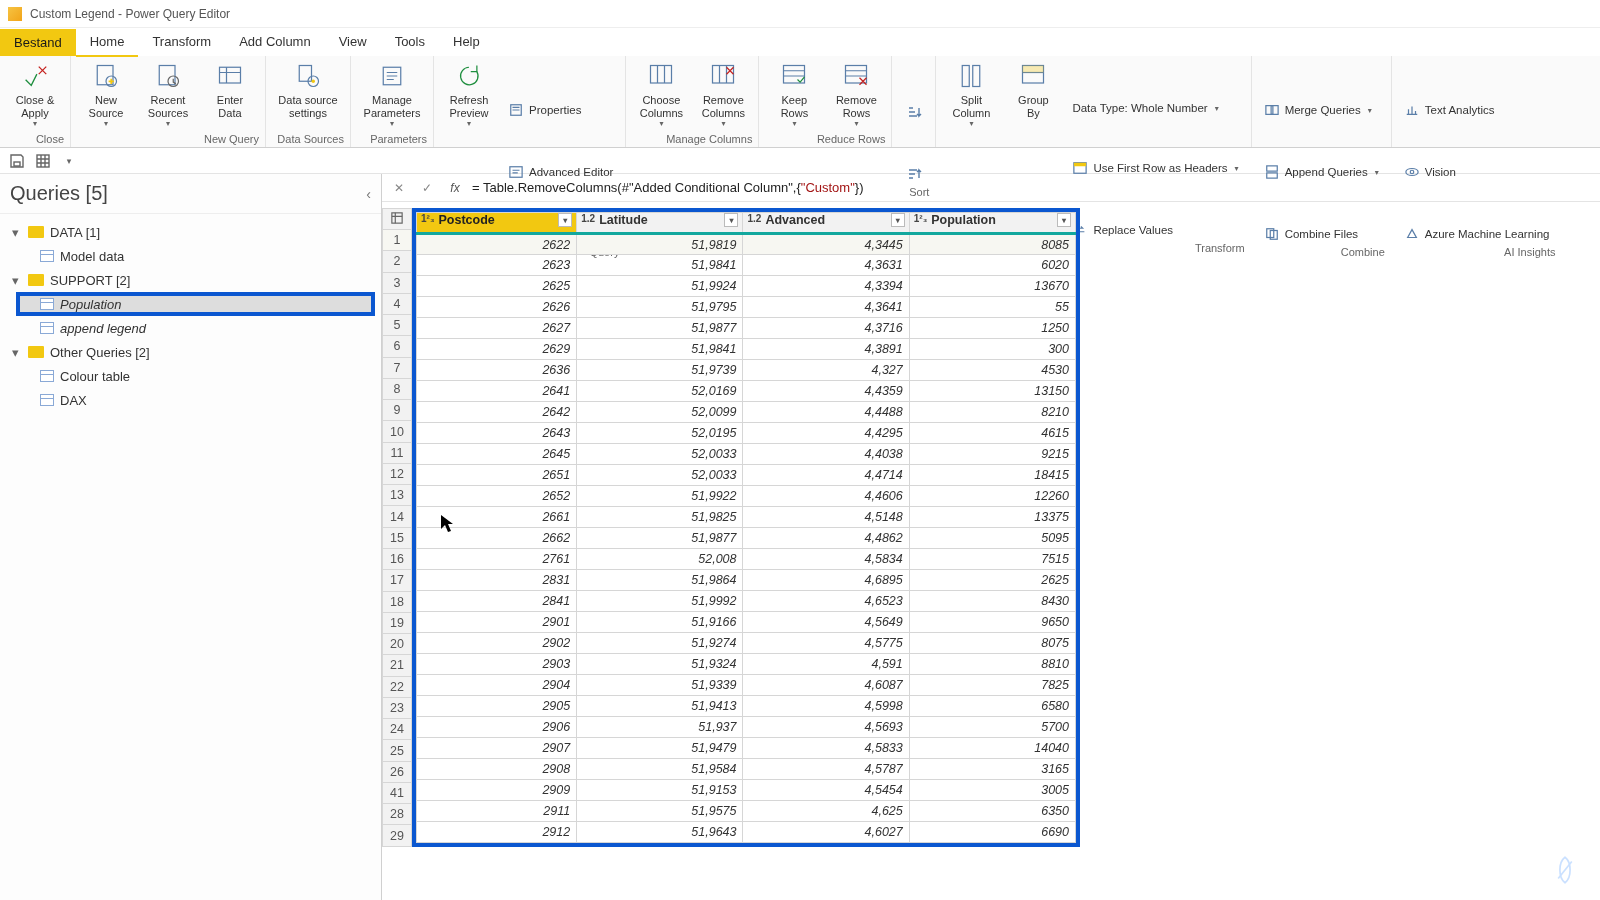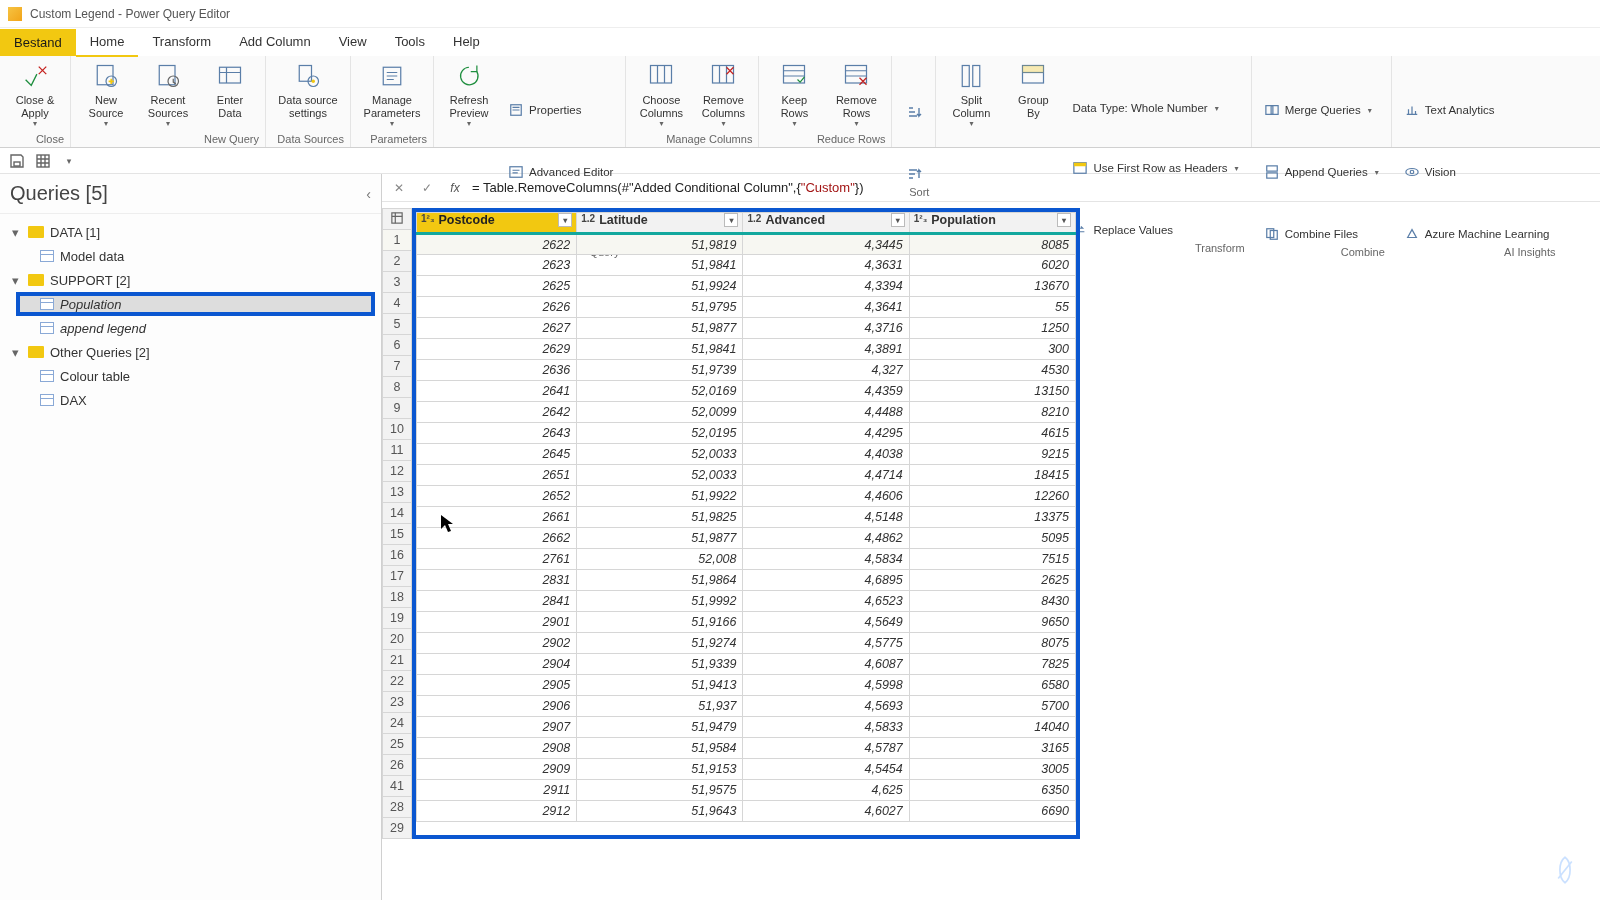--- a/index.html
+++ b/index.html
@@ -775,6 +775,12 @@
                   <td class="val">8075</td>
                 </tr>
                 <tr>
+                  <td class="val">2903</td>
+                  <td class="val">51,9324</td>
+                  <td class="val">4,591</td>
+                  <td class="val">8810</td>
+                </tr>
+                <tr>
                   <td class="val">2904</td>
                   <td class="val">51,9339</td>
                   <td class="val">4,6087</td>

